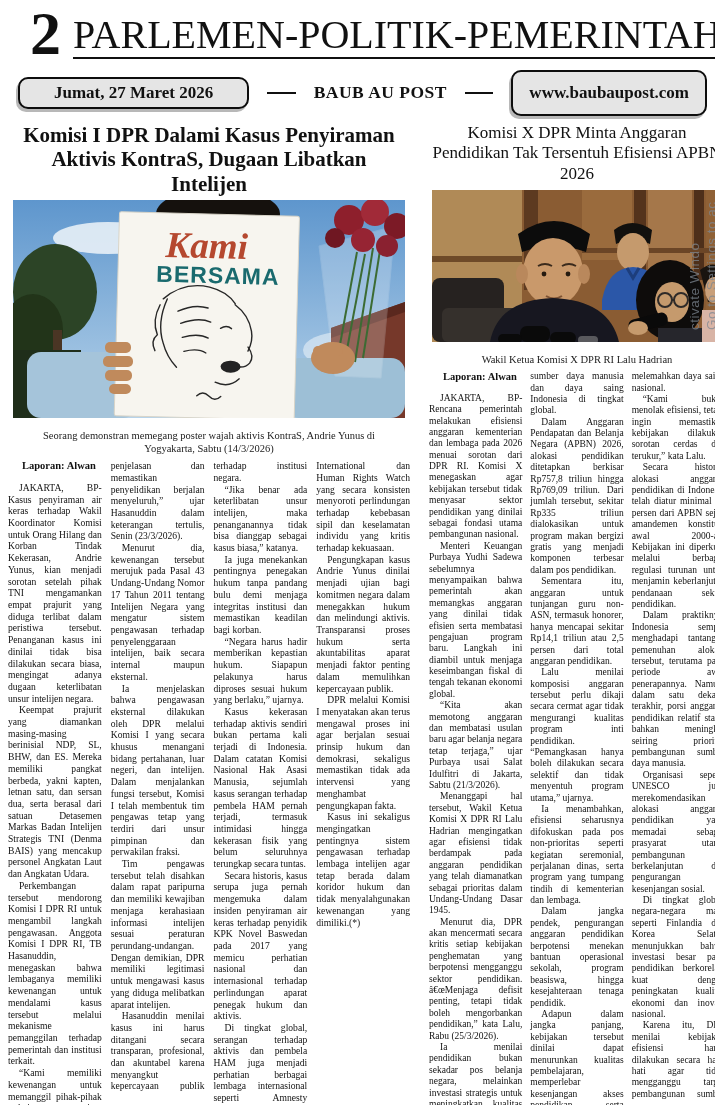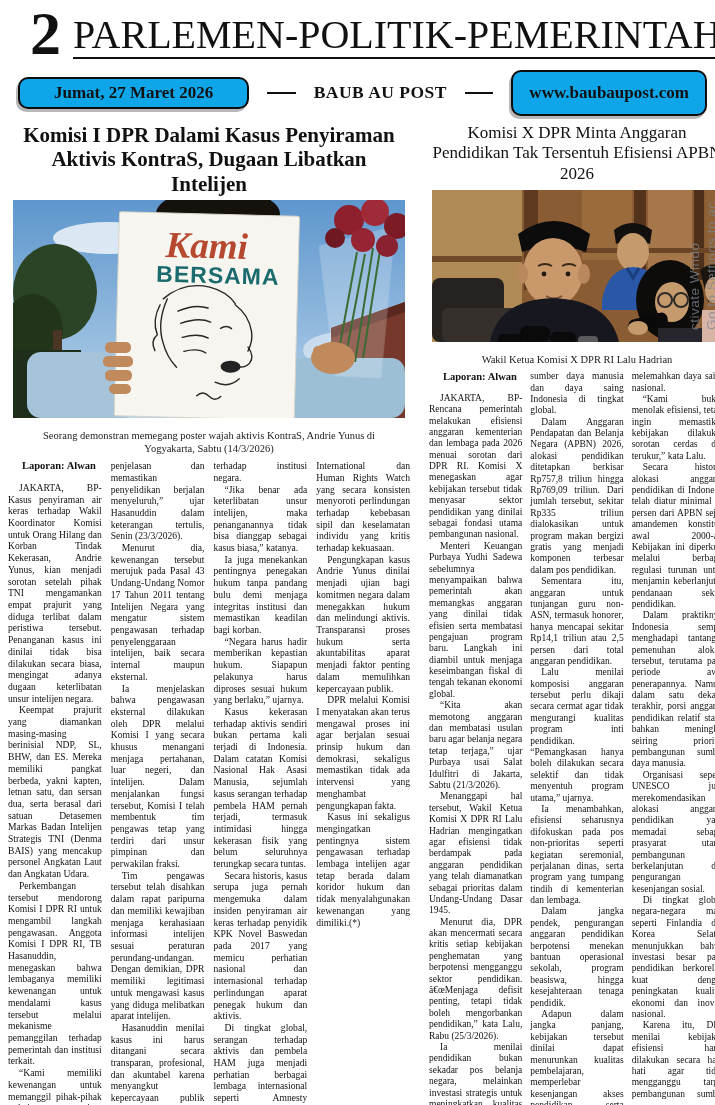--- a/index.html
+++ b/index.html
@@ -18,7 +18,7 @@
   
   .dateline { display:flex; align-items:center; margin:11px 2px 4px 10px; }
   .pill {
-    border:2px solid #0d0d0d; border-radius:10px; background:#0ea5e9;
+    border:2px solid #0d0d0d; border-radius:10px; background:#e5e5e5;
     font-weight:bold; font-size:17px; padding:4px 24px; white-space:nowrap;
     box-shadow:-2px 3px 0 rgba(0,0,0,0.28);
   }

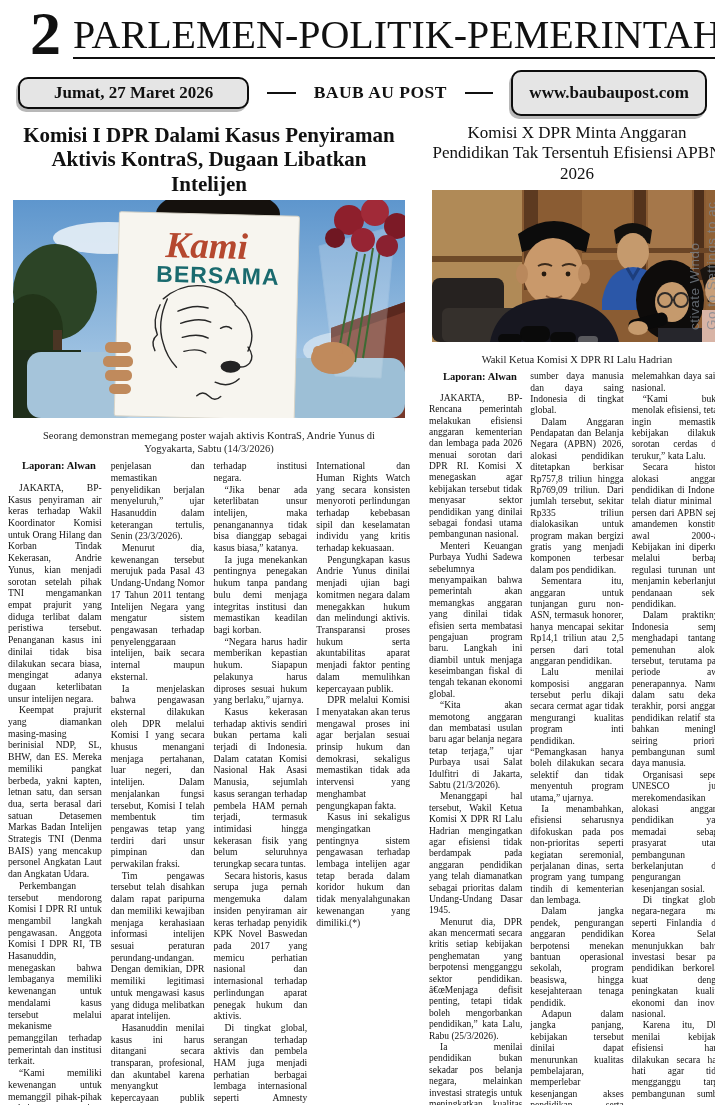--- a/index.html
+++ b/index.html
@@ -170,7 +170,7 @@
           <p class="para">Perkembangan tersebut mendorong Komisi I DPR RI untuk mengambil langkah pengawasan. Anggota Komisi I DPR RI, TB Hasanuddin, menegaskan bahwa lembaganya memiliki kewenangan untuk mendalami kasus tersebut melalui mekanisme pemanggilan terhadap pemerintah dan institusi terkait.</p>
           <p class="para">“Kami memiliki kewenangan untuk memanggil pihak-pihak terkait guna meminta penjelasan dan memastikan penyelidikan berjalan menyeluruh,” ujar Hasanuddin dalam keterangan tertulis, Senin (23/3/2026).</p>
           <p class="para">Menurut dia, kewenangan tersebut merujuk pada Pasal 43 Undang-Undang Nomor 17 Tahun 2011 tentang Intelijen Negara yang mengatur sistem pengawasan terhadap penyelenggaraan intelijen, baik secara internal maupun eksternal.</p>
-          <p class="para">Ia menjelaskan bahwa pengawasan eksternal dilakukan oleh DPR melalui Komisi I yang secara khusus menangani menjaga pertahanan, luar negeri, dan intelijen. Dalam menjalankan fungsi tersebut, Komisi I telah membentuk tim pengawas tetap yang terdiri dari unsur pimpinan dan perwakilan fraksi.</p>
+          <p class="para">Ia menjelaskan bahwa pengawasan eksternal dilakukan oleh DPR melalui Komisi I yang secara khusus menangani bidang pertahanan, luar negeri, dan intelijen. Dalam menjalankan fungsi tersebut, Komisi I telah membentuk tim pengawas tetap yang terdiri dari unsur pimpinan dan perwakilan fraksi.</p>
           <p class="para">Tim pengawas tersebut telah disahkan dalam rapat paripurna dan memiliki kewajiban menjaga kerahasiaan informasi intelijen sesuai peraturan perundang-undangan. Dengan demikian, DPR memiliki legitimasi untuk mengawasi kasus yang diduga melibatkan aparat intelijen.</p>
           <p class="para">Hasanuddin menilai kasus ini harus ditangani secara transparan, profesional, dan akuntabel karena menyangkut kepercayaan publik terhadap institusi negara.</p>
           <p class="para">“Jika benar ada keterlibatan unsur intelijen, maka penanganannya tidak bisa dianggap sebagai kasus biasa,” katanya.</p>

